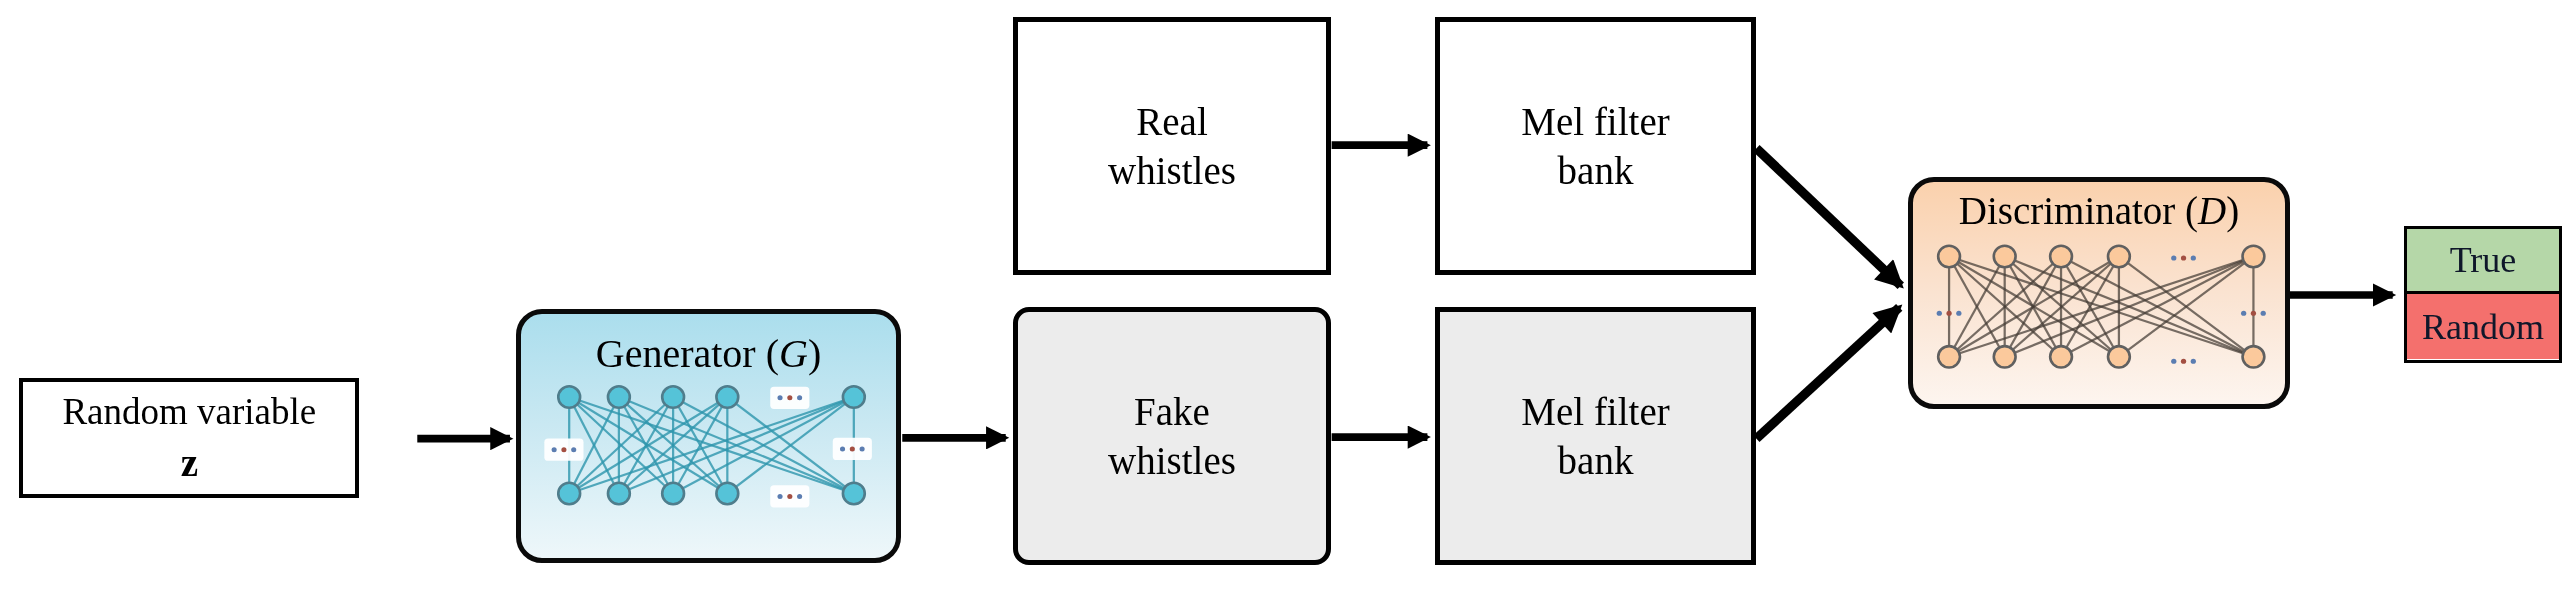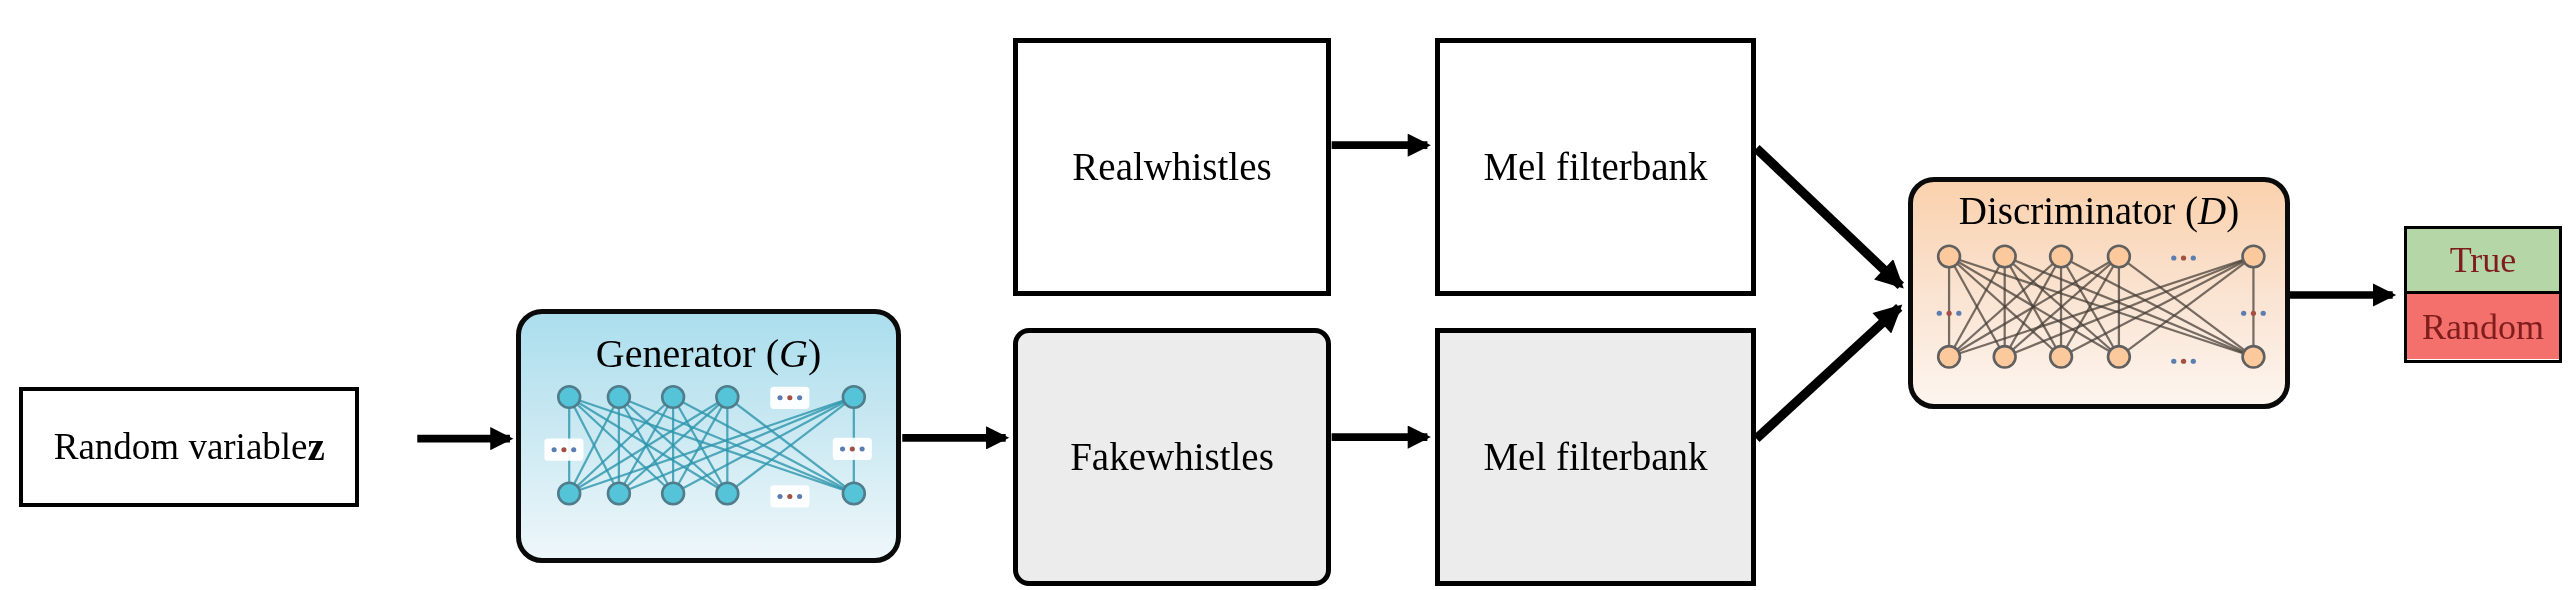--- a/index.html
+++ b/index.html
@@ -24,13 +24,12 @@
     border: 5.4px solid #000;
     background: var(--white-box-bg, #ffffff);
     display: flex;
-    flex-direction: row;
+    flex-direction: column;
     align-items: center;
     justify-content: center;
     text-align: center;
     color: #000;
     z-index: 2;
-    margin-top: 21px;
   }
   .label { font-size: 39px; line-height: 1.26; }
   #random-box {

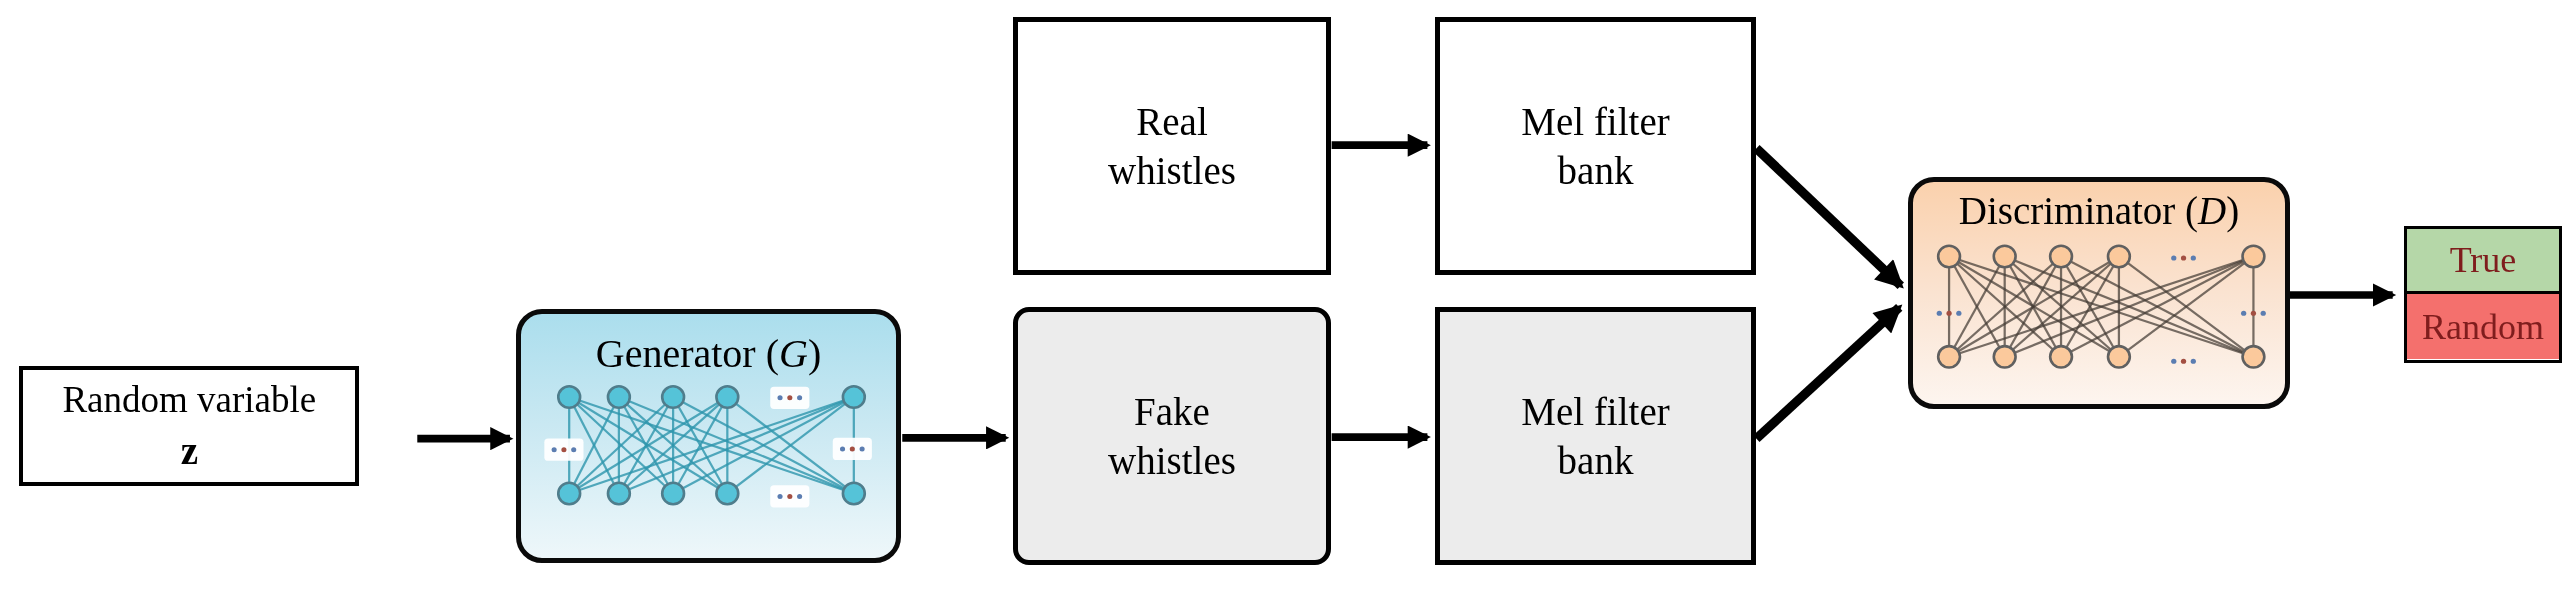--- a/index.html
+++ b/index.html
@@ -98,7 +98,7 @@
     align-items: center;
     justify-content: center;
     font-size: 36px;
-    color: #7f1d1d;
+    color: #0f172a;
   }
   #tf-true { background: var(--true-bg, #b5d7a8); border-bottom: 3.9px solid #000; }
   #tf-false { background: var(--false-bg, #f4706d); }

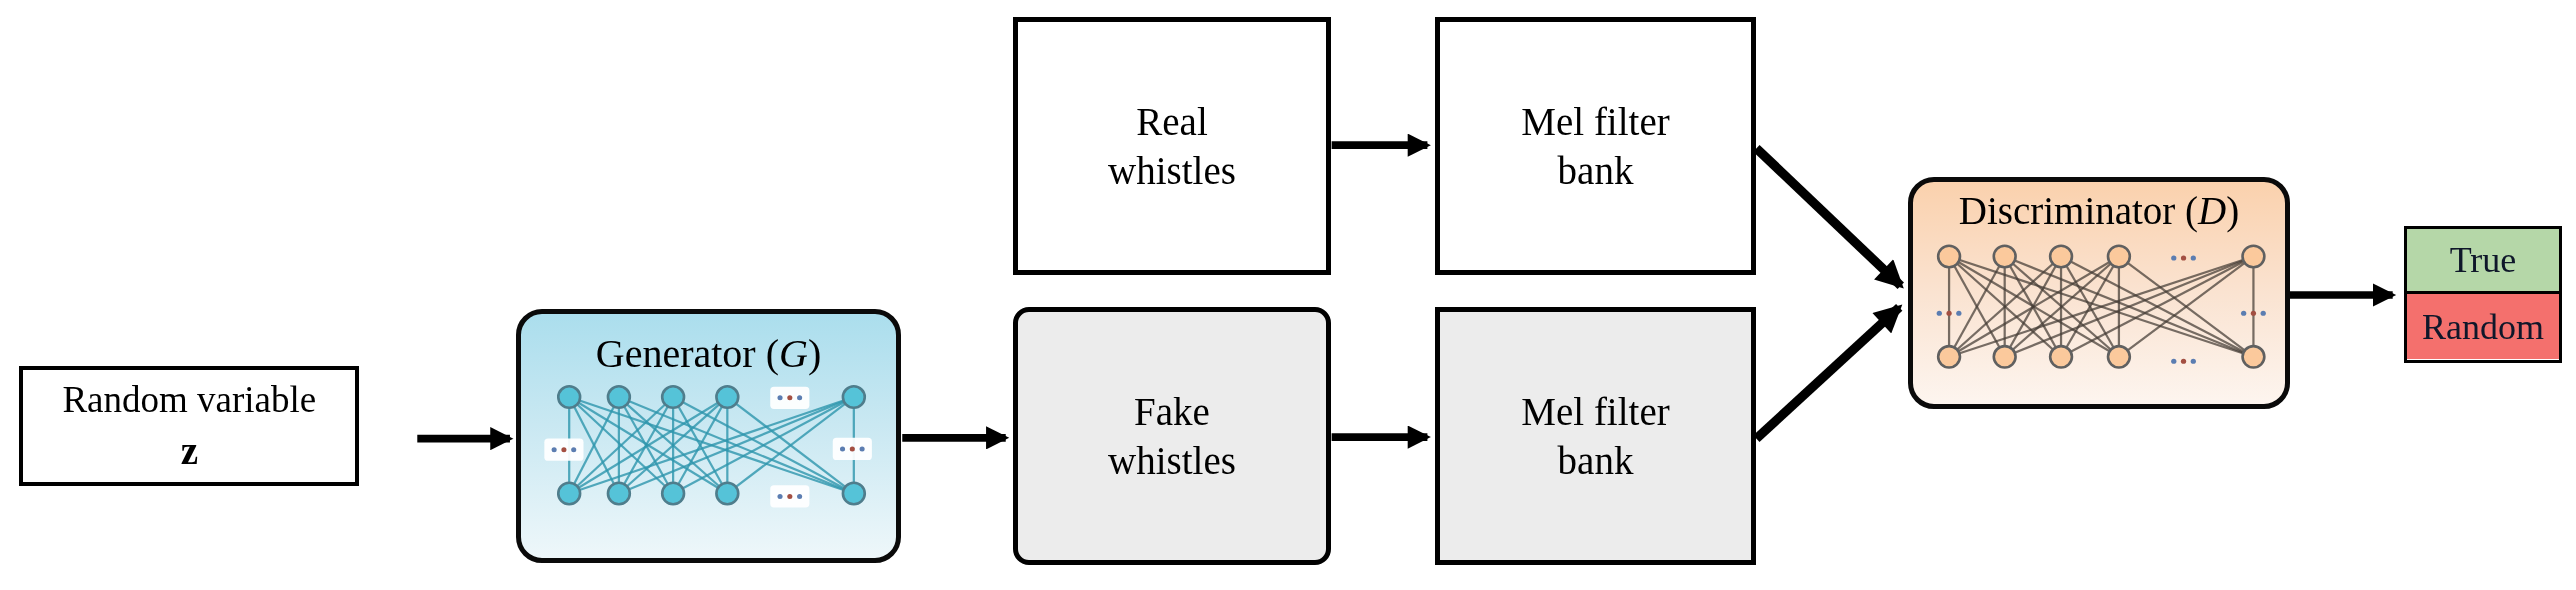--- a/index.html
+++ b/index.html
@@ -33,7 +33,7 @@
   }
   .label { font-size: 39px; line-height: 1.26; }
   #random-box {
-    left: 19.3px; top: 366px; width: 340px; height: 120px;
+    left: 19.3px; top: 378px; width: 340px; height: 120px;
     border-width: 4.6px;
   }
   #random-box .label { font-size: 37px; line-height: 1.32; }

